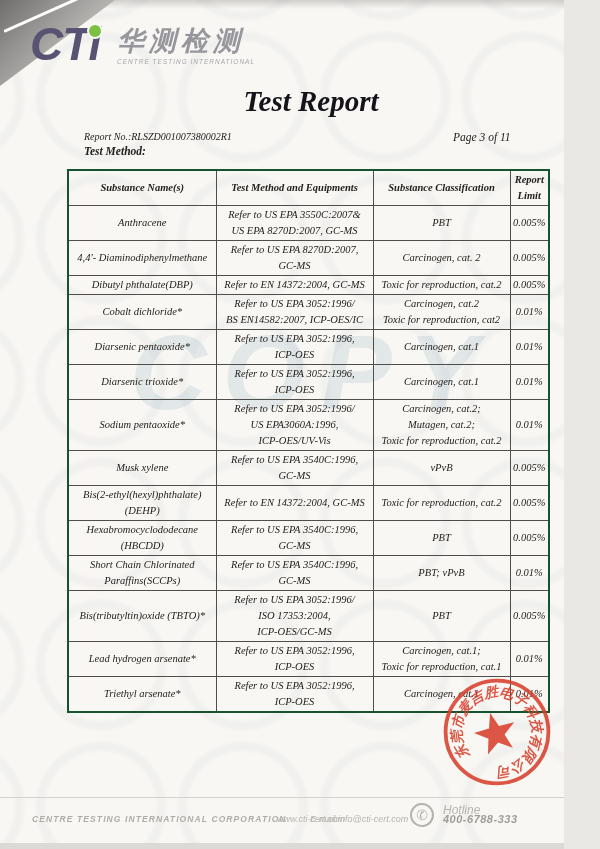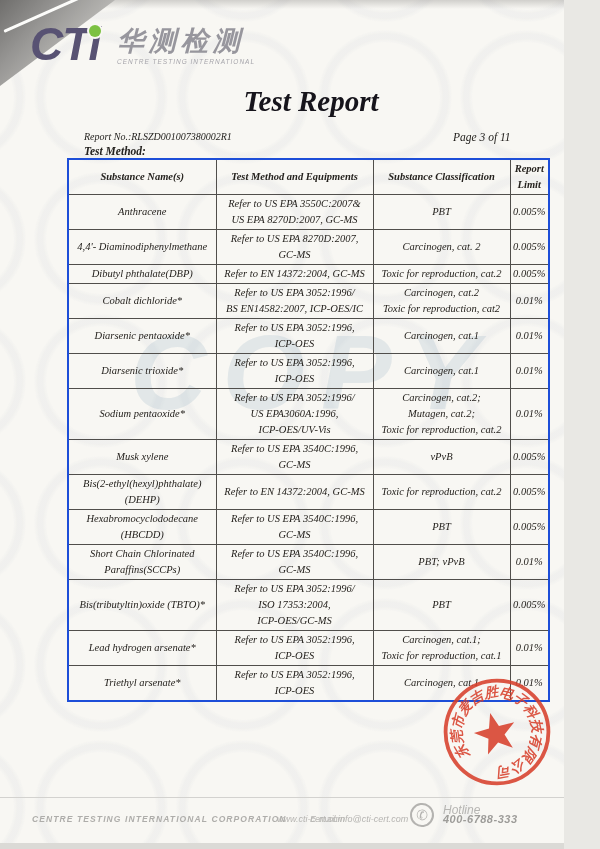--- a/index.html
+++ b/index.html
@@ -79,9 +79,9 @@
 
   
   .report-table {
-    position:absolute; left:67px; top:158px; width:481px; z-index:2;
+    position:absolute; left:67px; top:169px; width:481px; z-index:2;
     border-collapse:collapse; table-layout:fixed;
-    border:2px solid #1d4ed8;
+    border:2px solid #14532d;
   }
   .report-table th, .report-table td {
     border:1px solid #504e4b;

